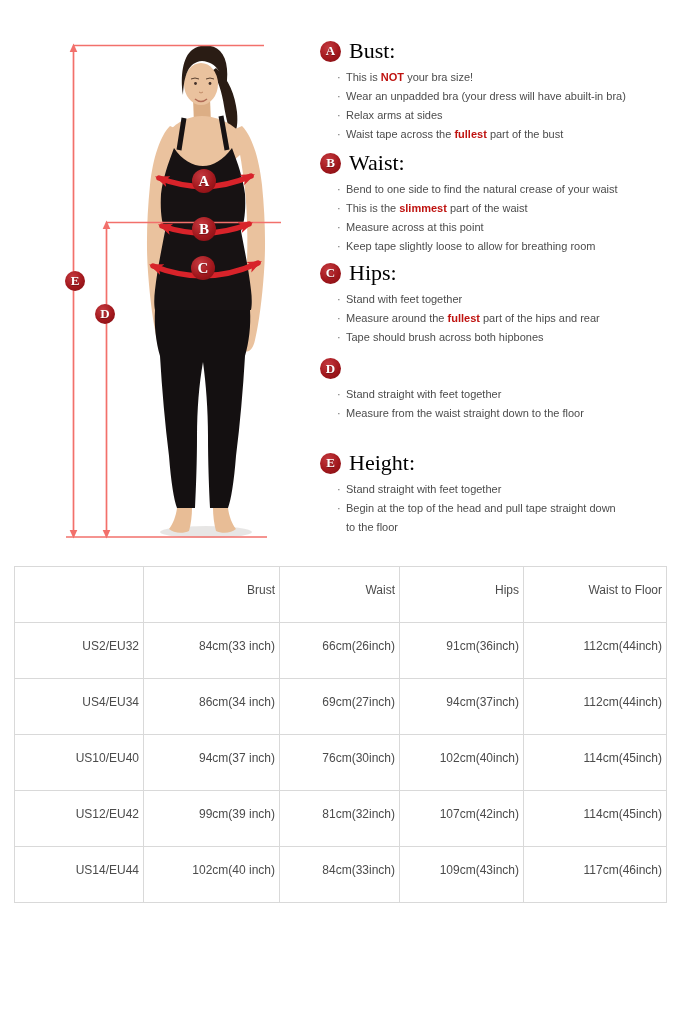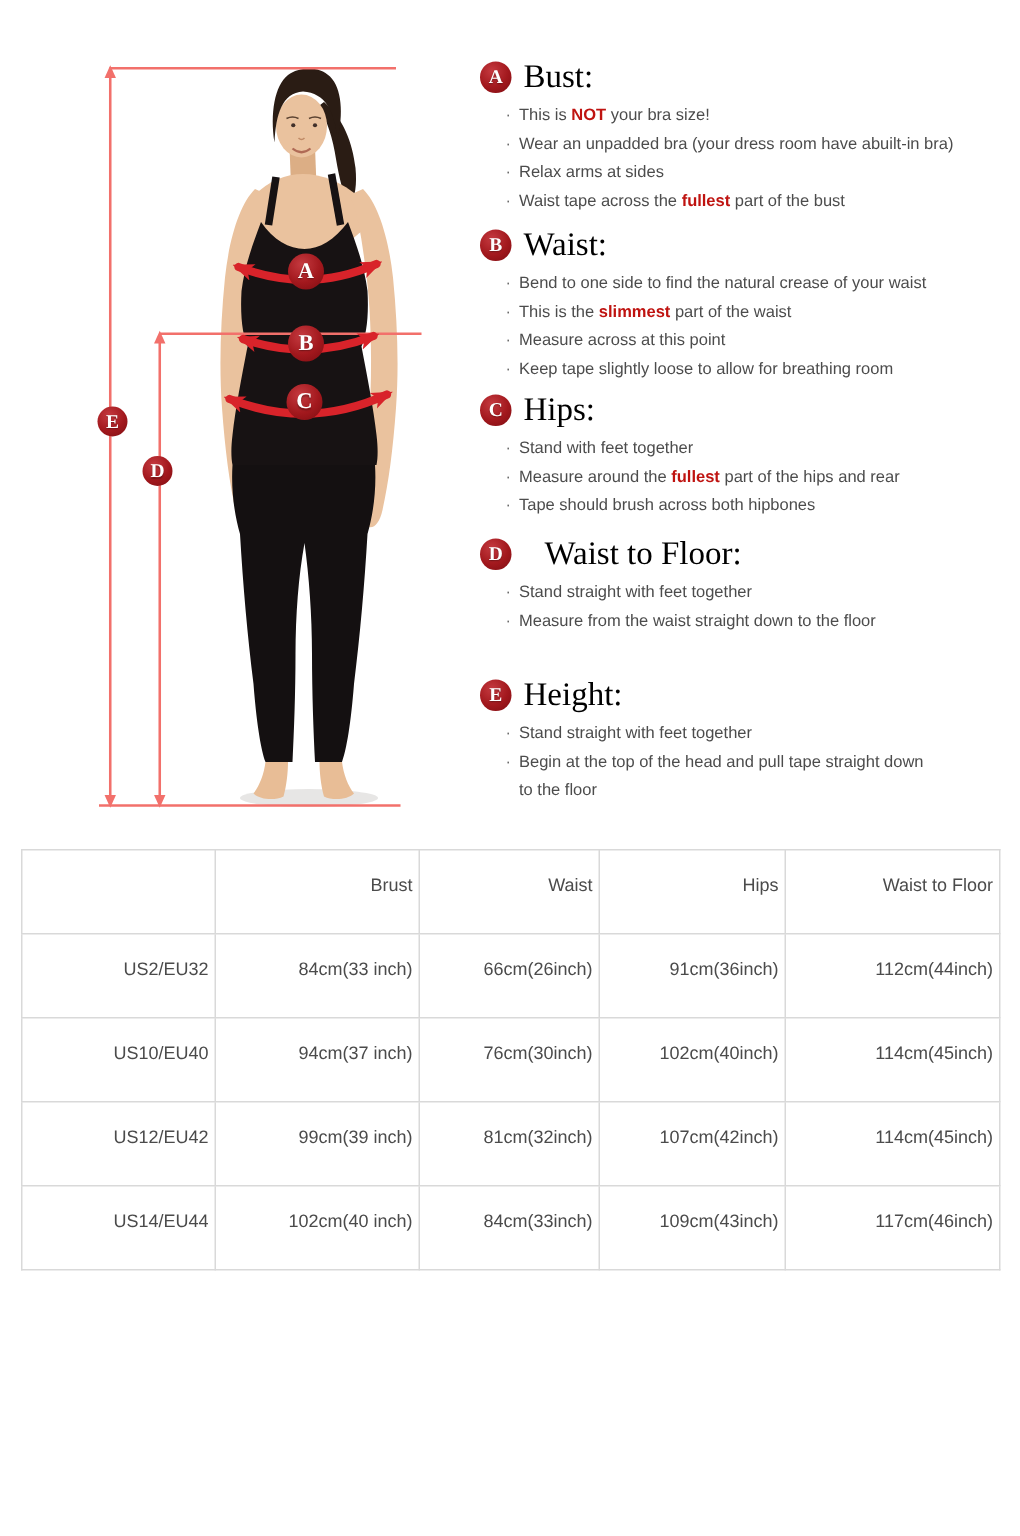--- a/index.html
+++ b/index.html
@@ -146,7 +146,7 @@
           </div>
         <div class="bullet">
             <span class="dot">·</span>
-            <span class="btext"><span>Wear an unpadded bra (your dress room have abuilt-in bra)</span></span>
+            <span class="btext"><span>Wear an unpadded bra (your dress will have abuilt-in bra)</span></span>
           </div>
         <div class="bullet">
             <span class="dot">·</span>

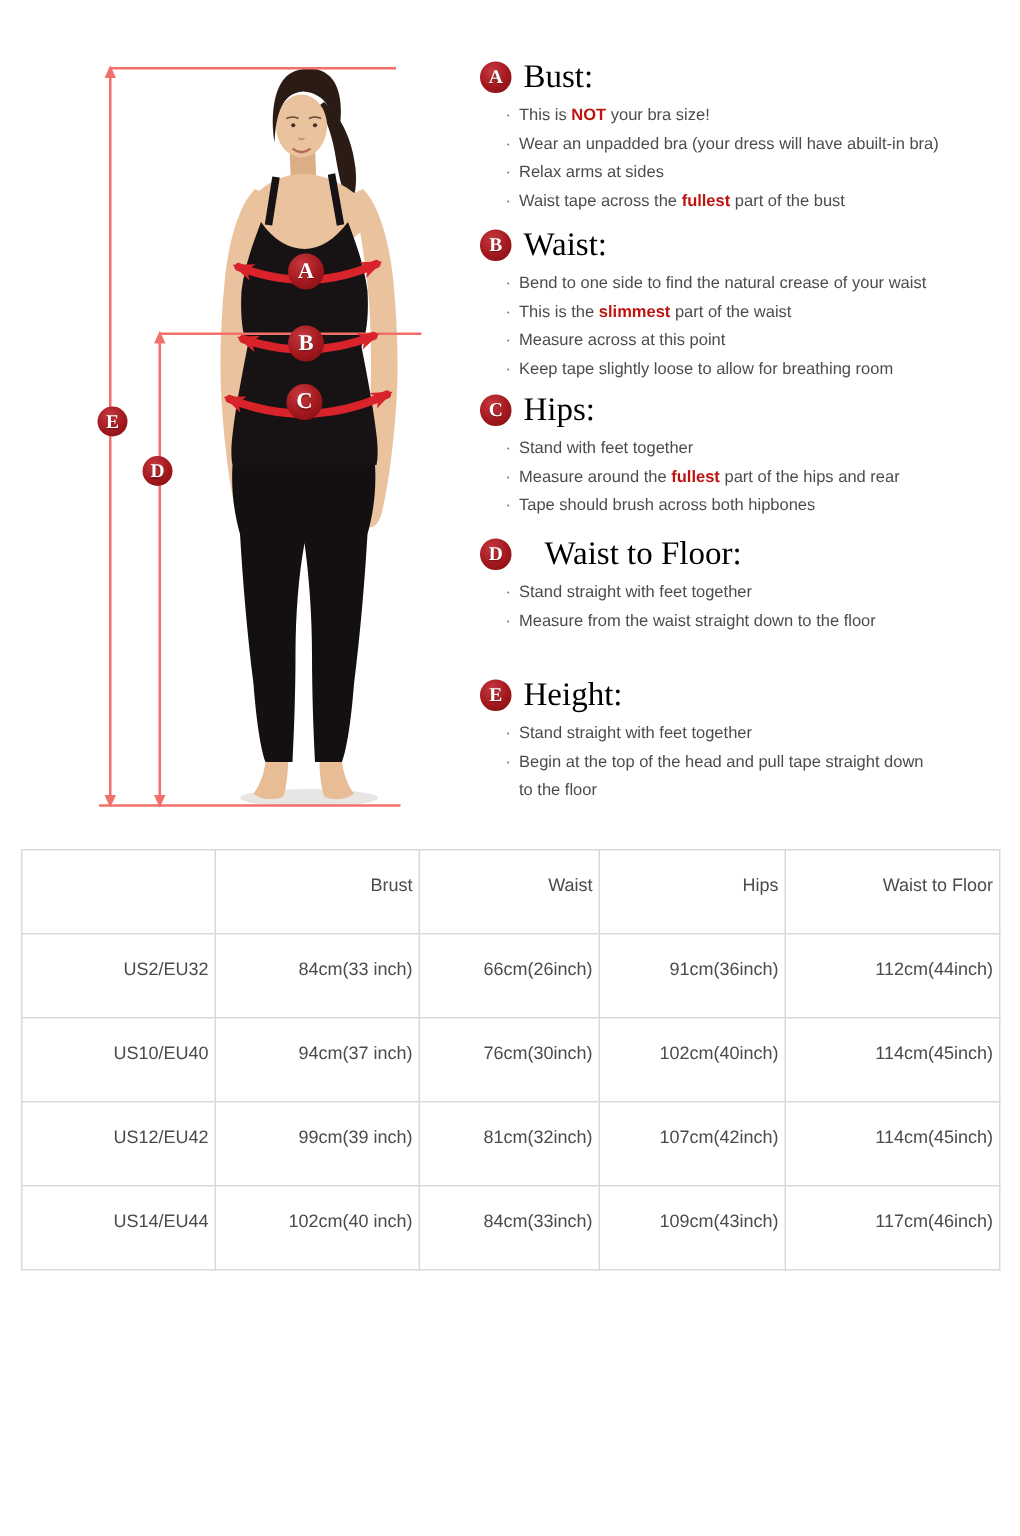--- a/index.html
+++ b/index.html
@@ -208,7 +208,6 @@
     <div class="section" id="sec-d">
       <div class="sec-head">
         <span class="sec-badge">D</span>
-        <span class="sec-title">Waist to Floor:</span>
       </div>
       <div class="bullets">
         <div class="bullet">

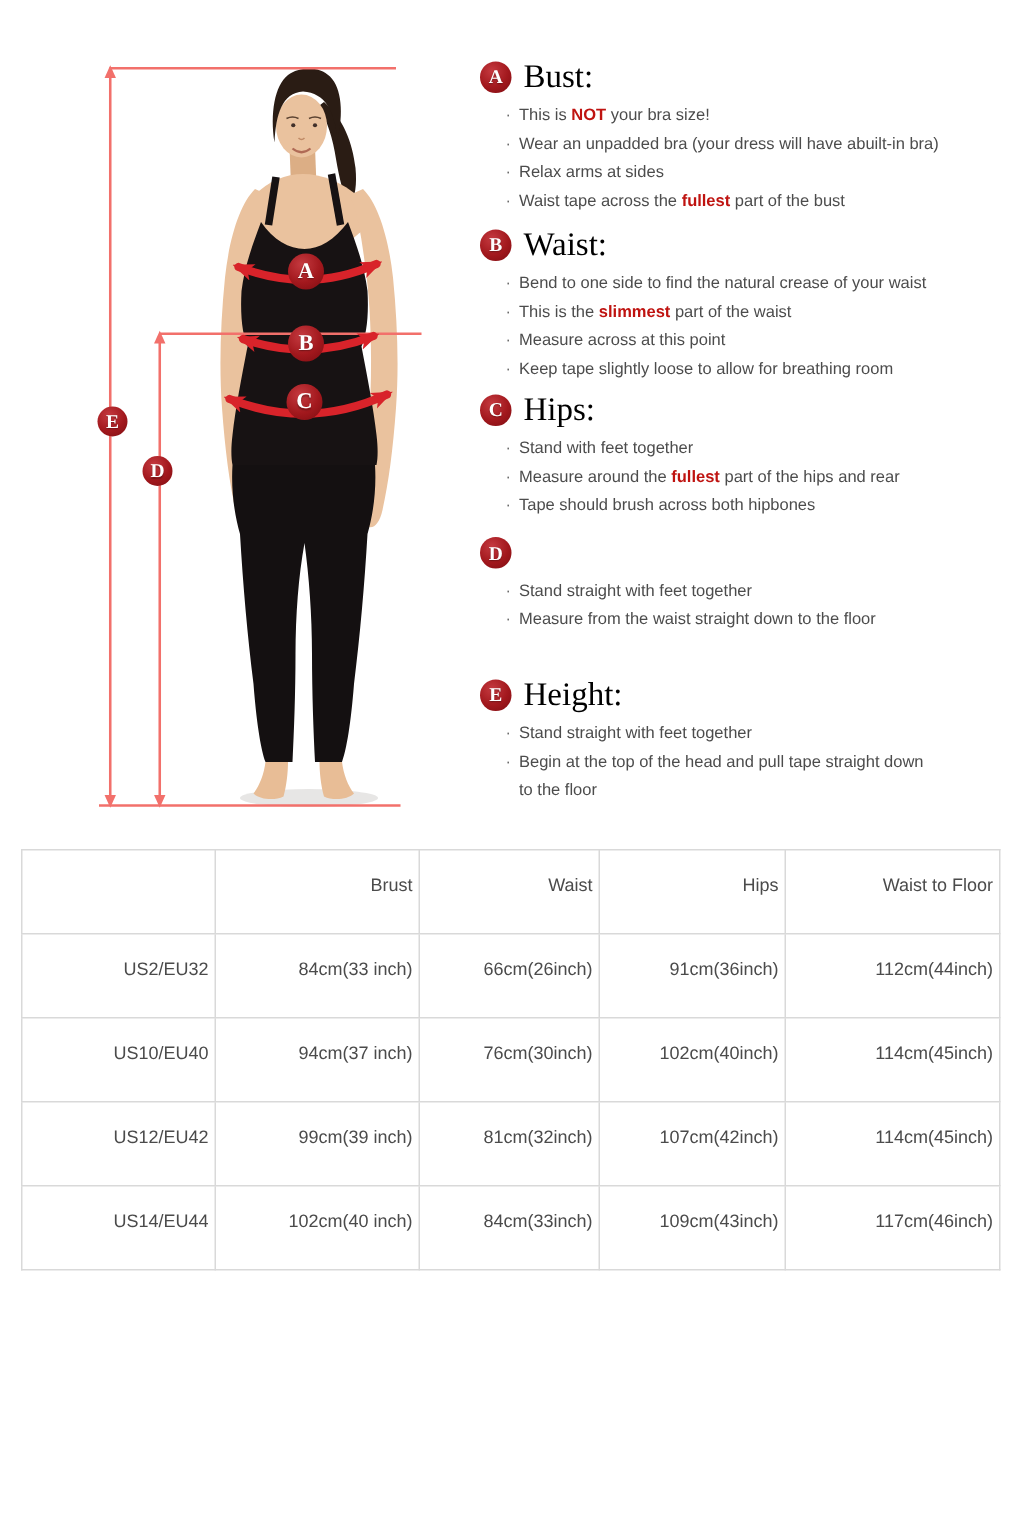--- a/index.html
+++ b/index.html
@@ -268,6 +268,13 @@
         <td>112cm(44inch)</td>
       </tr>
       <tr>
+        <td>US4/EU34</td>
+        <td>86cm(34 inch)</td>
+        <td>69cm(27inch)</td>
+        <td>94cm(37inch)</td>
+        <td>112cm(44inch)</td>
+      </tr>
+      <tr>
         <td>US10/EU40</td>
         <td>94cm(37 inch)</td>
         <td>76cm(30inch)</td>

